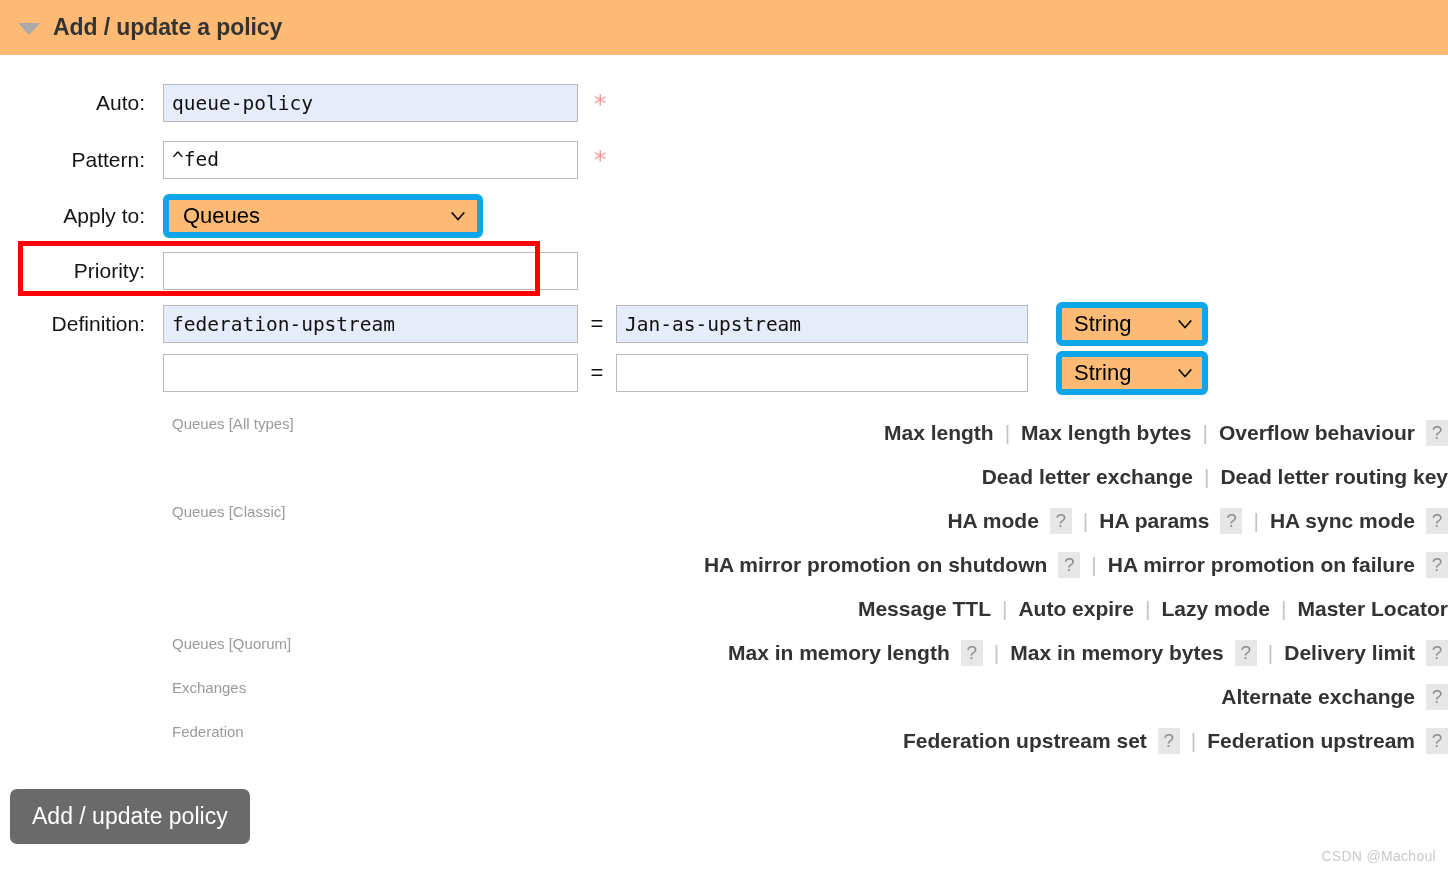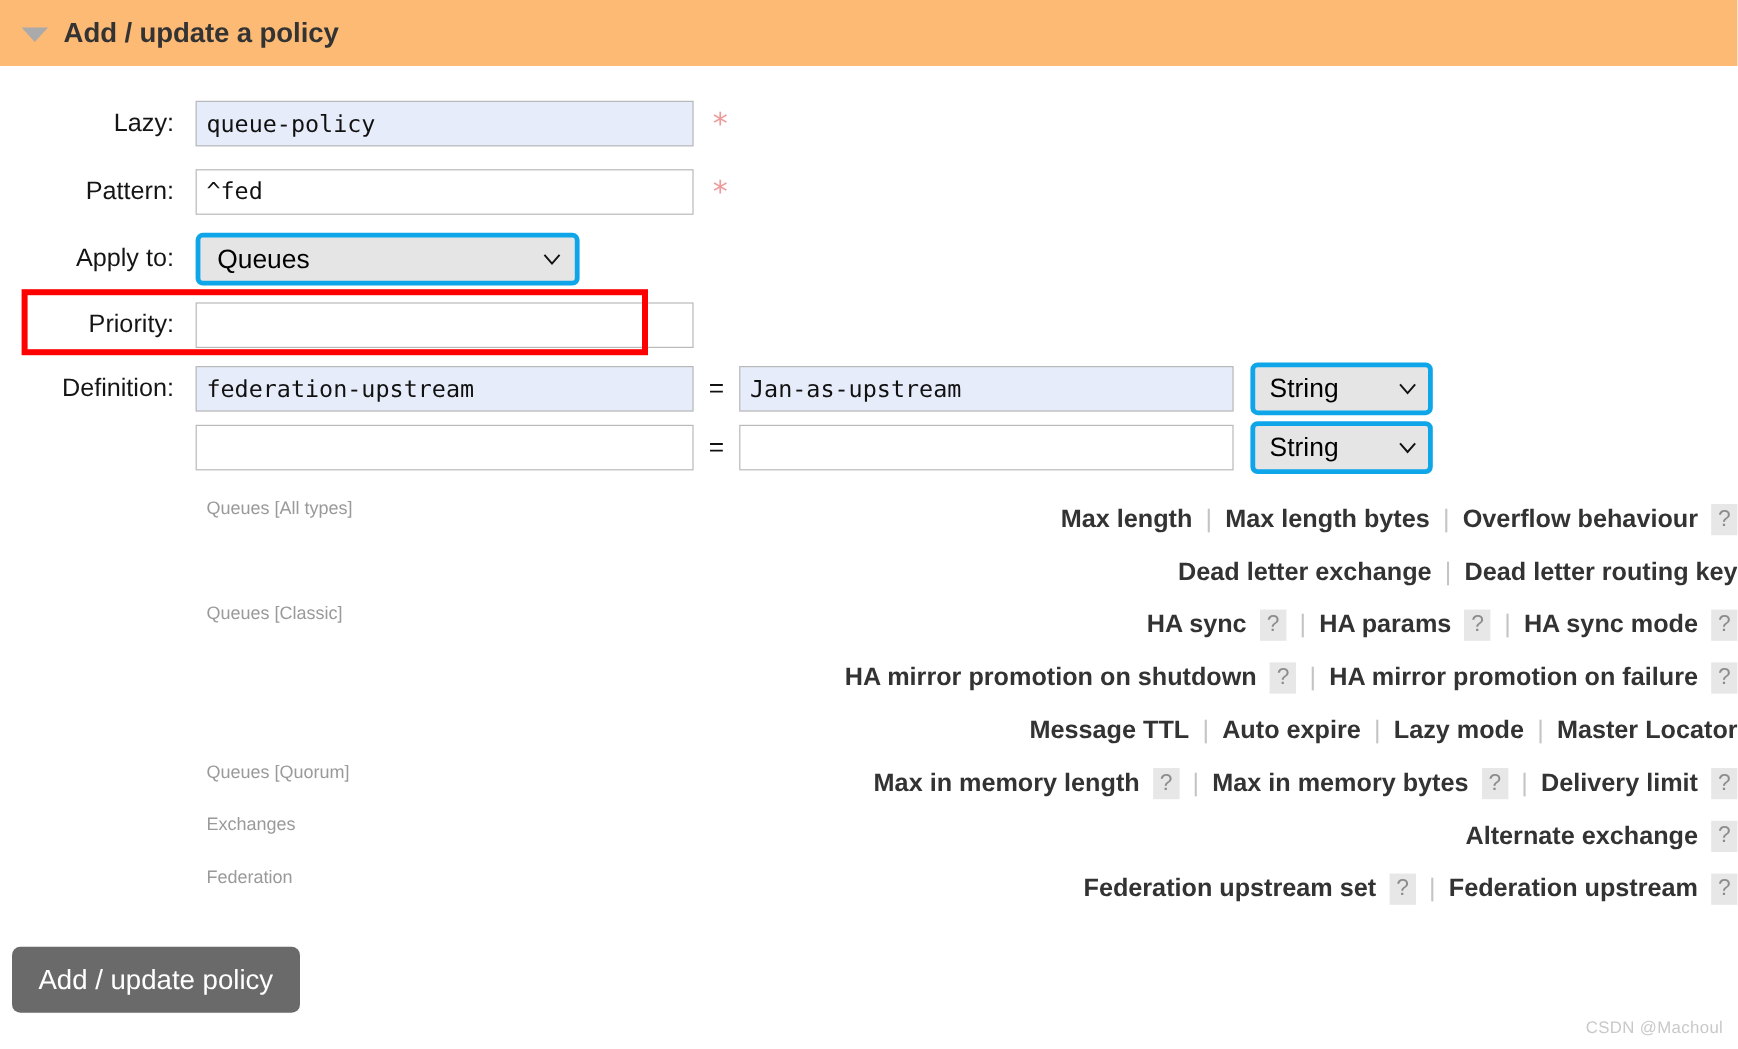--- a/index.html
+++ b/index.html
@@ -242,7 +242,7 @@
   <div class="red-highlight"></div>
 
   <div class="form-row row-name">
-    <div class="field-label">Lazy:</div>
+    <div class="field-label">Auto:</div>
     <input class="text-input filled" type="text" value="queue-policy" style="">
     <span class="required-star">*</span>
   </div>

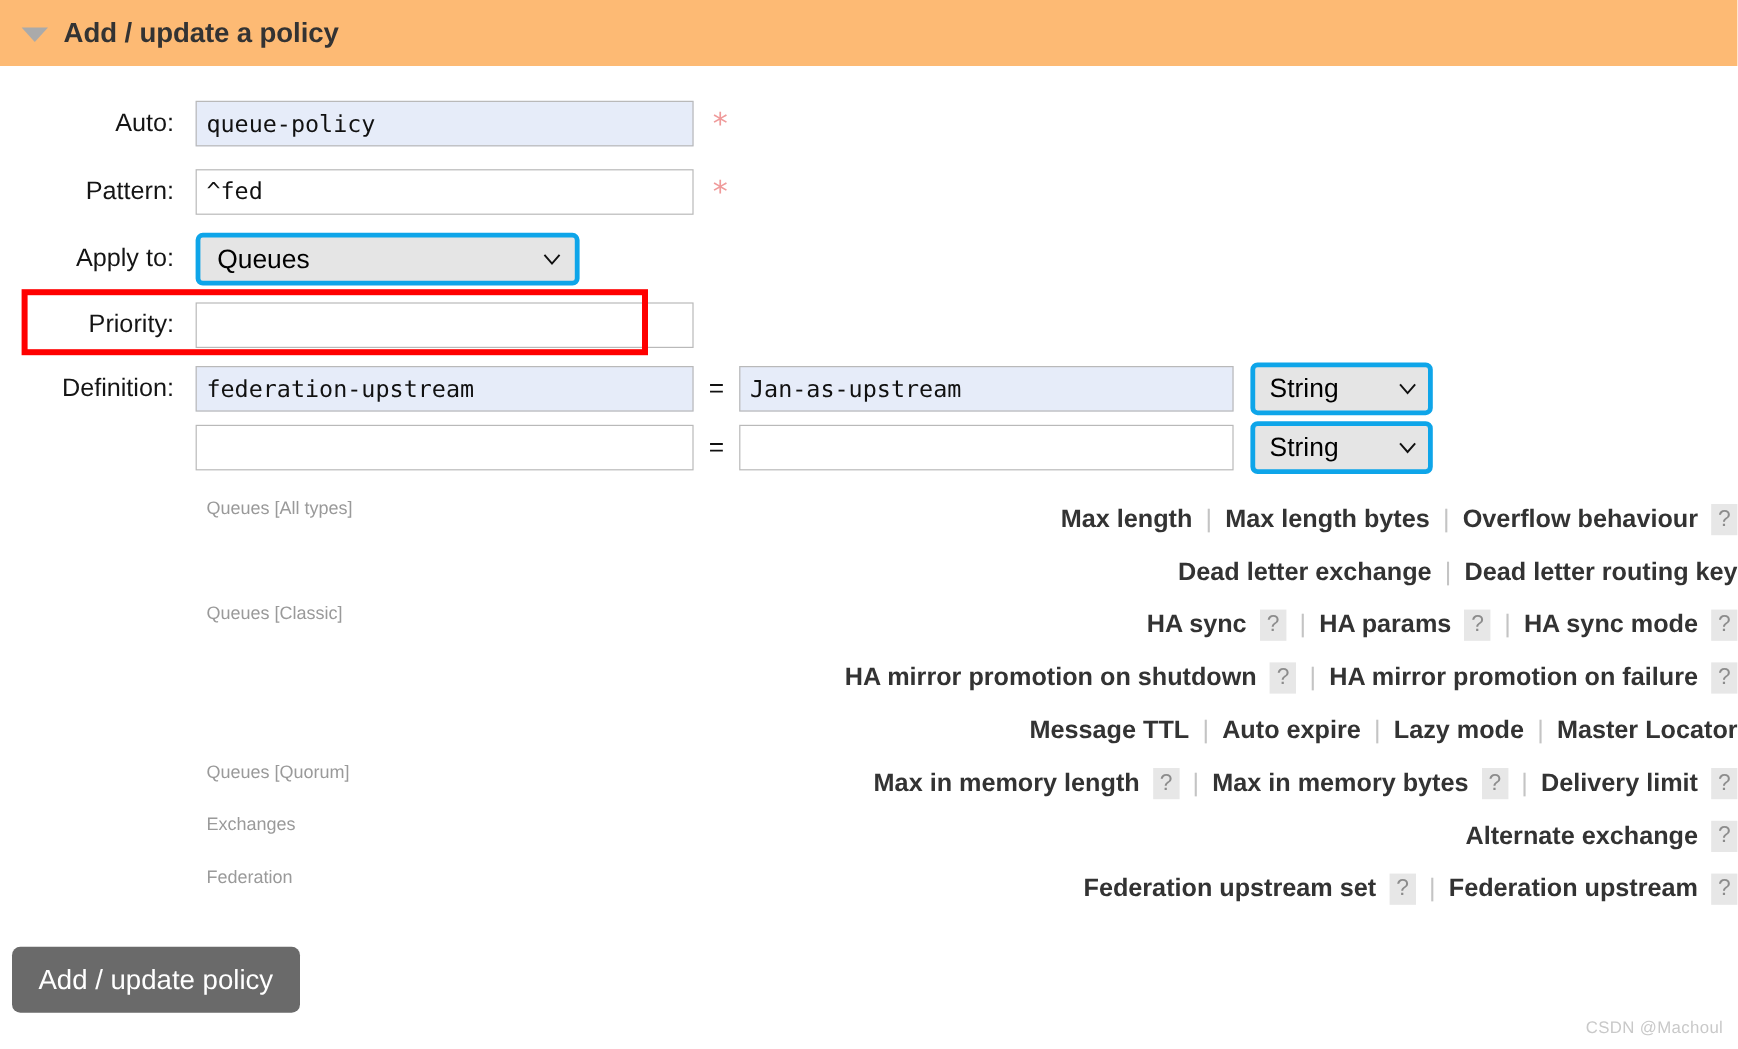--- a/index.html
+++ b/index.html
@@ -104,9 +104,9 @@
     display: inline-flex;
     align-items: center;
     box-sizing: border-box;
-    border: 4px solid #0ea5e9;
+    border: 6px solid #0ea5e9;
     border-radius: 6px;
-    background: #e5e5e5;
+    background: #fdba74;
     height: 44px;
     width: 320px;
     margin-left: 18px;

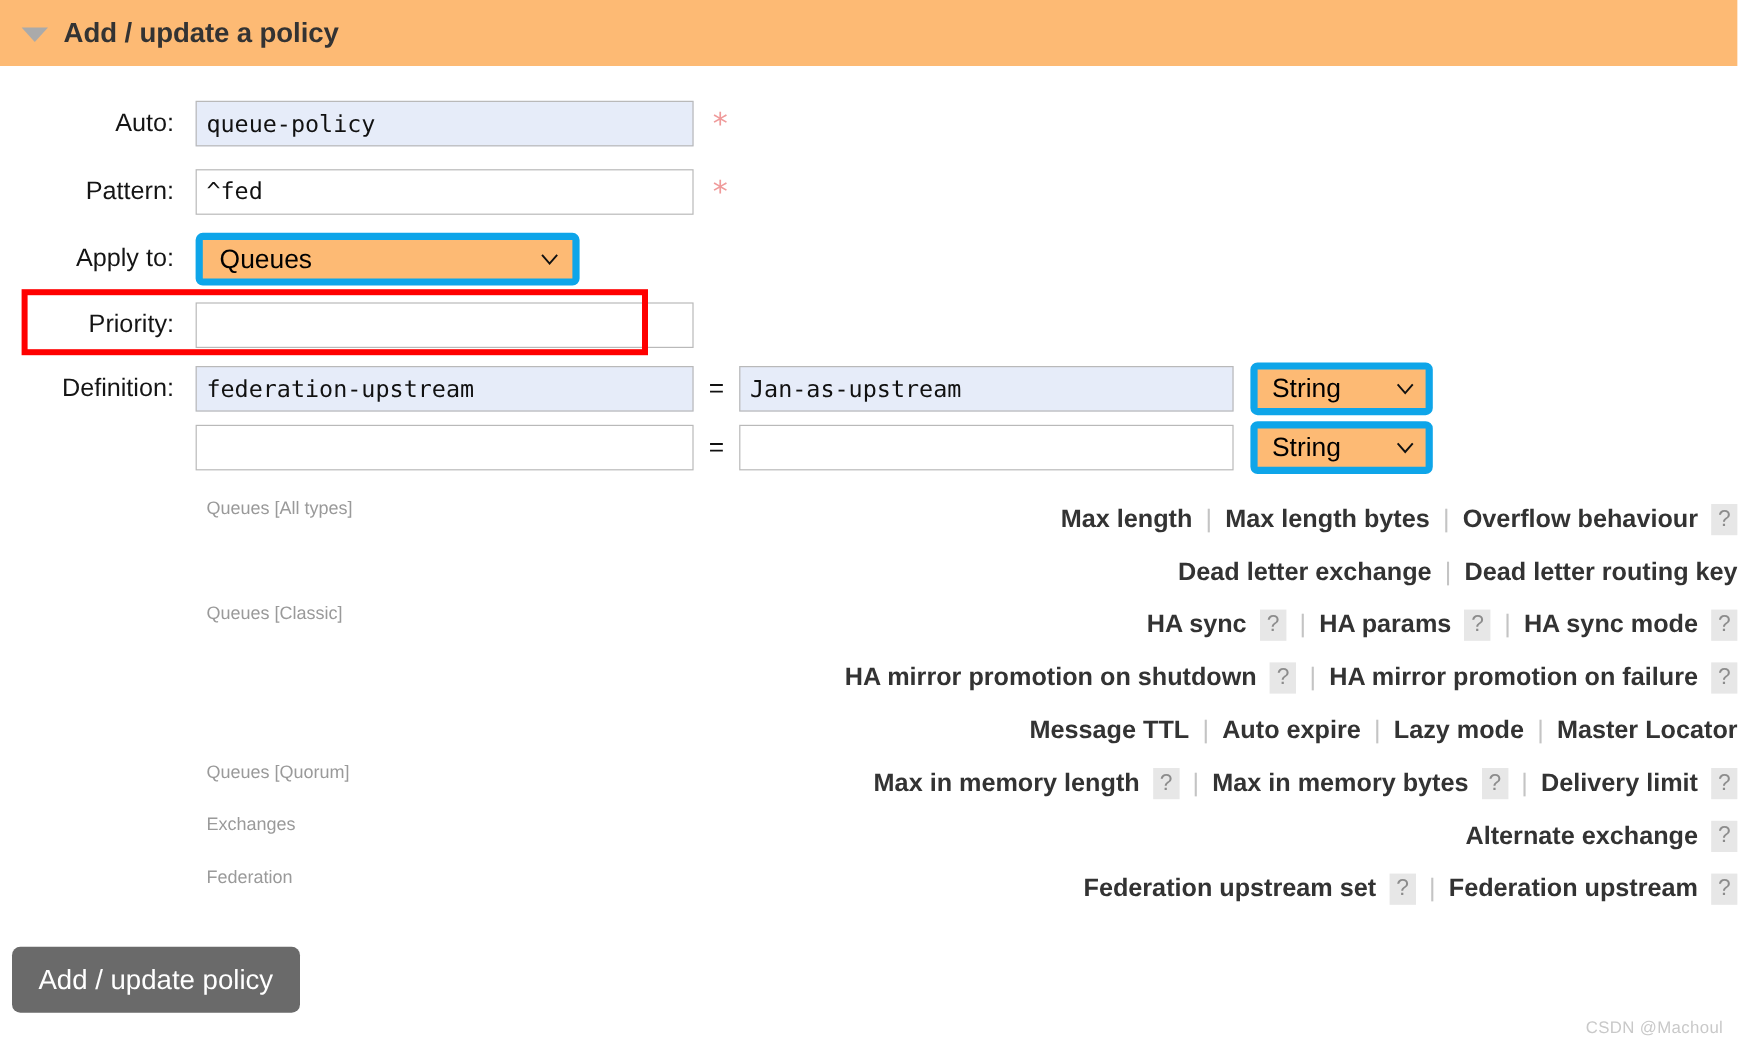--- a/index.html
+++ b/index.html
@@ -124,7 +124,7 @@
     width: 152px;
     height: 44px;
     font-size: 22px;
-    margin-left: 14px;
+    margin-left: 28px;
     padding: 0 8px 0 12px;
   }
 

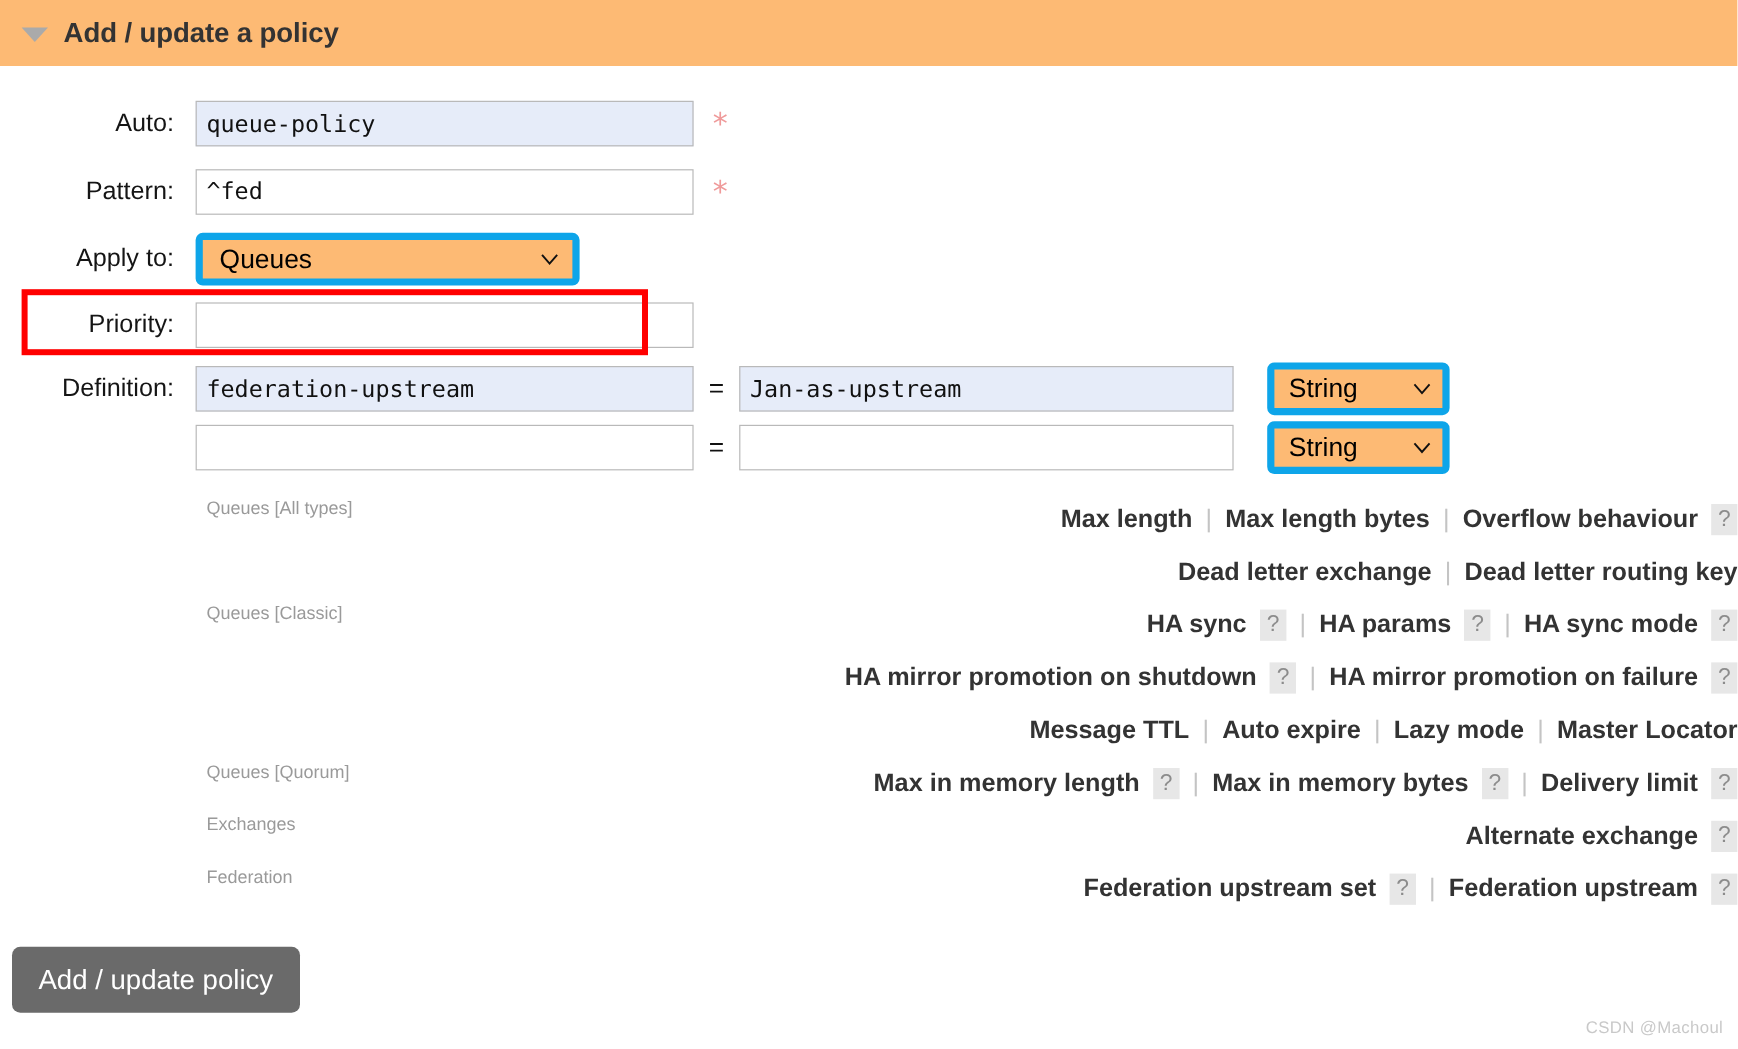--- a/index.html
+++ b/index.html
@@ -314,7 +314,7 @@
       <div class="param-group-label">Queues [Classic]</div>
       <div class="param-lines">
         <div class="param-line">
-          <span class="param-link">HA sync</span>
+          <span class="param-link">HA mode</span>
           <span class="help-badge">?</span>
           <span class="sep">|</span>
           <span class="param-link">HA params</span>

